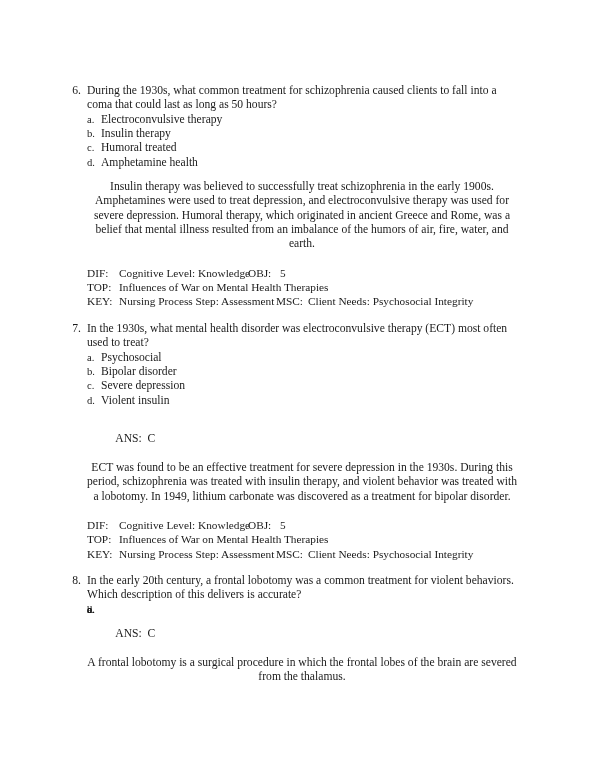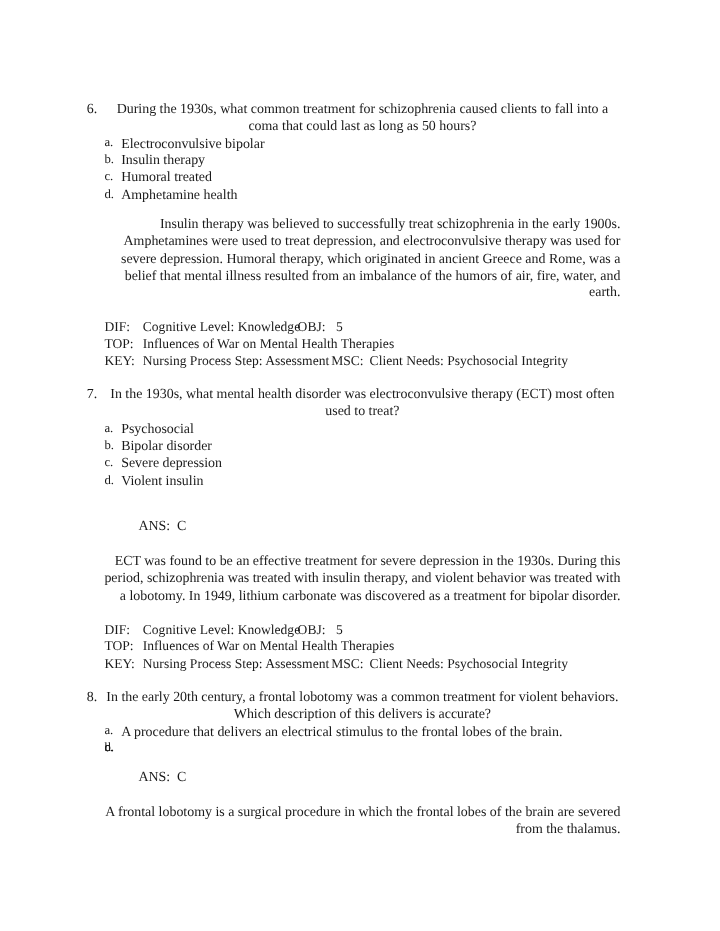--- a/index.html
+++ b/index.html
@@ -51,7 +51,6 @@
   }
   .q-text {
     display: block;
-    text-align: center;
   }
 
   

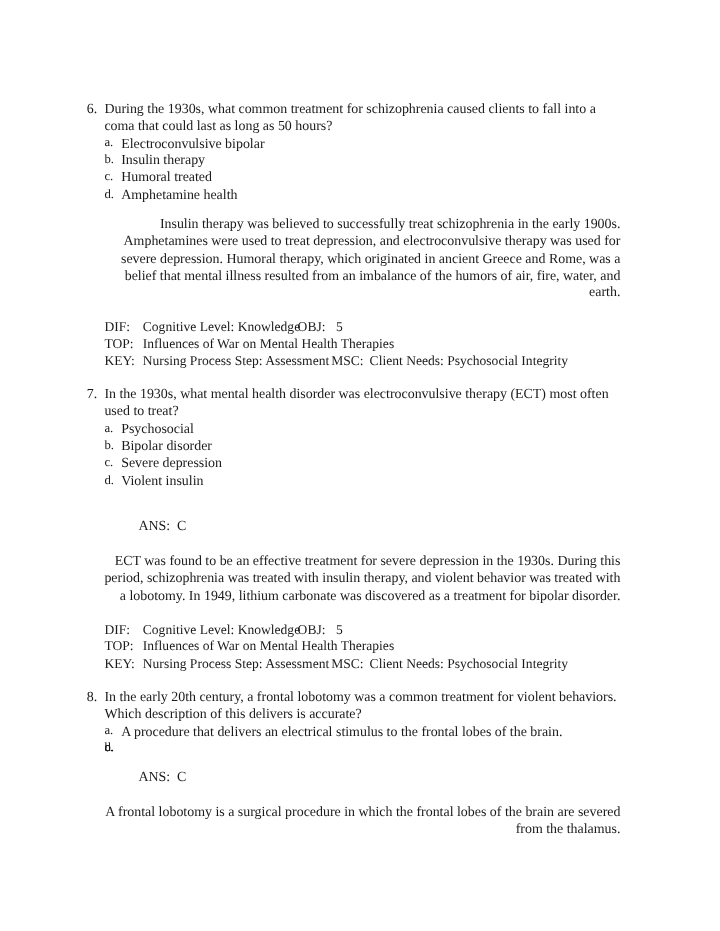--- a/index.html
+++ b/index.html
@@ -132,7 +132,7 @@
       <ul class="options">
         <li class="option">
           <span class="opt-letter">a.</span>
-          <span>Electroconvulsive bipolar</span>
+          <span>Electroconvulsive therapy</span>
         </li>
         <li class="option">
           <span class="opt-letter">b.</span>

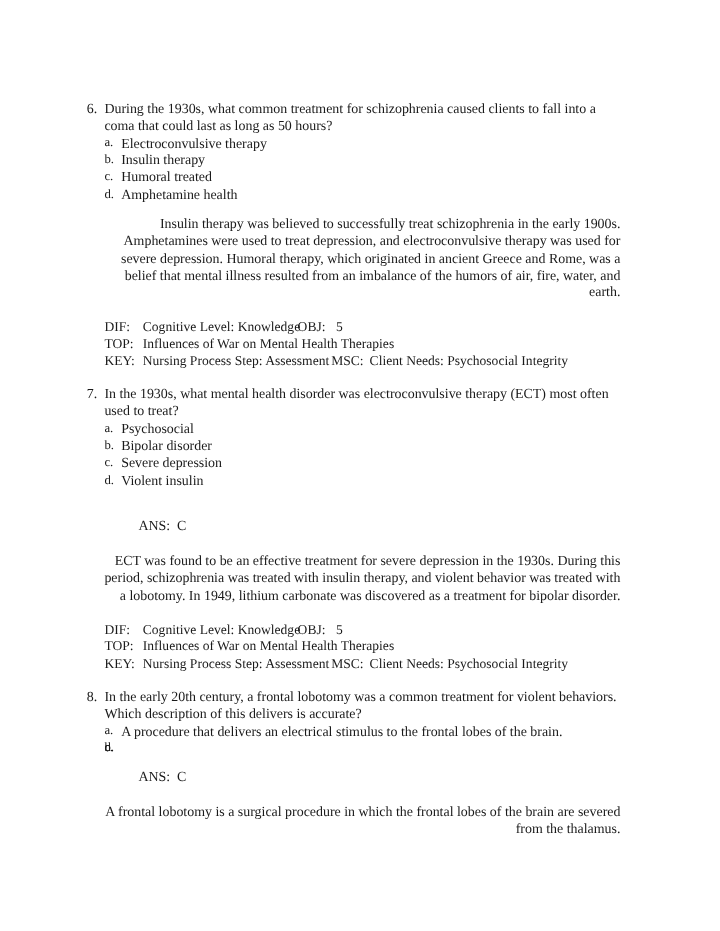--- a/index.html
+++ b/index.html
@@ -86,7 +86,7 @@
     font-size: 11.6px;
     line-height: 14.35px;
     margin: 0;
-    text-align: right;
+    text-align: center;
   }
 
   

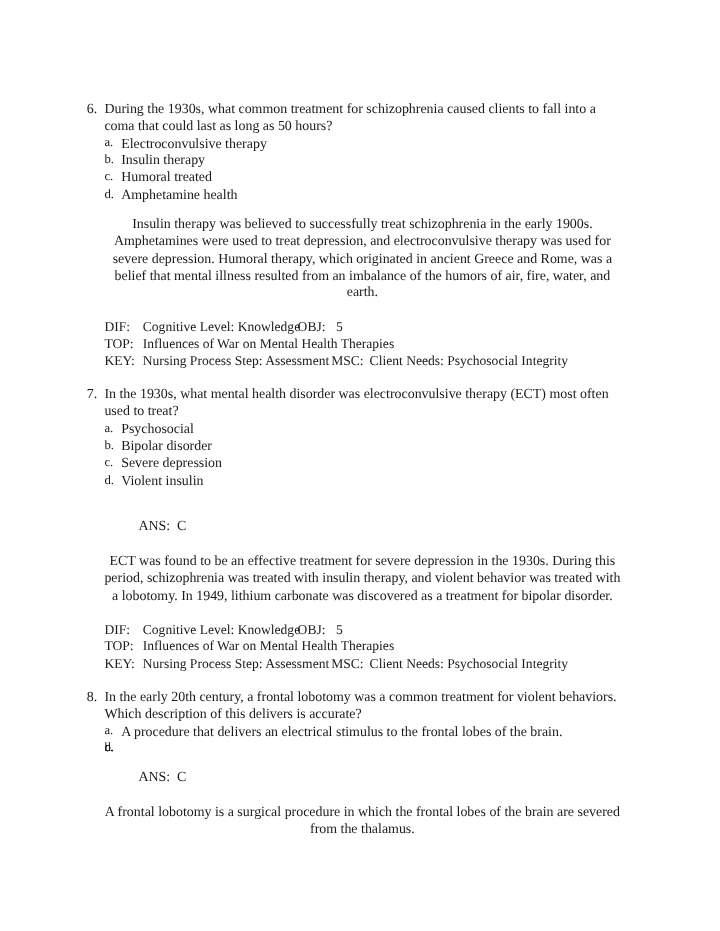--- a/index.html
+++ b/index.html
@@ -213,7 +213,6 @@
       <ul class="options">
         <li class="option">
           <span class="opt-letter">a.</span>
-          <span>A procedure that delivers an electrical stimulus to the frontal lobes of the brain.</span>
         </li>
         <li class="option">
           <span class="opt-letter">b.</span>

